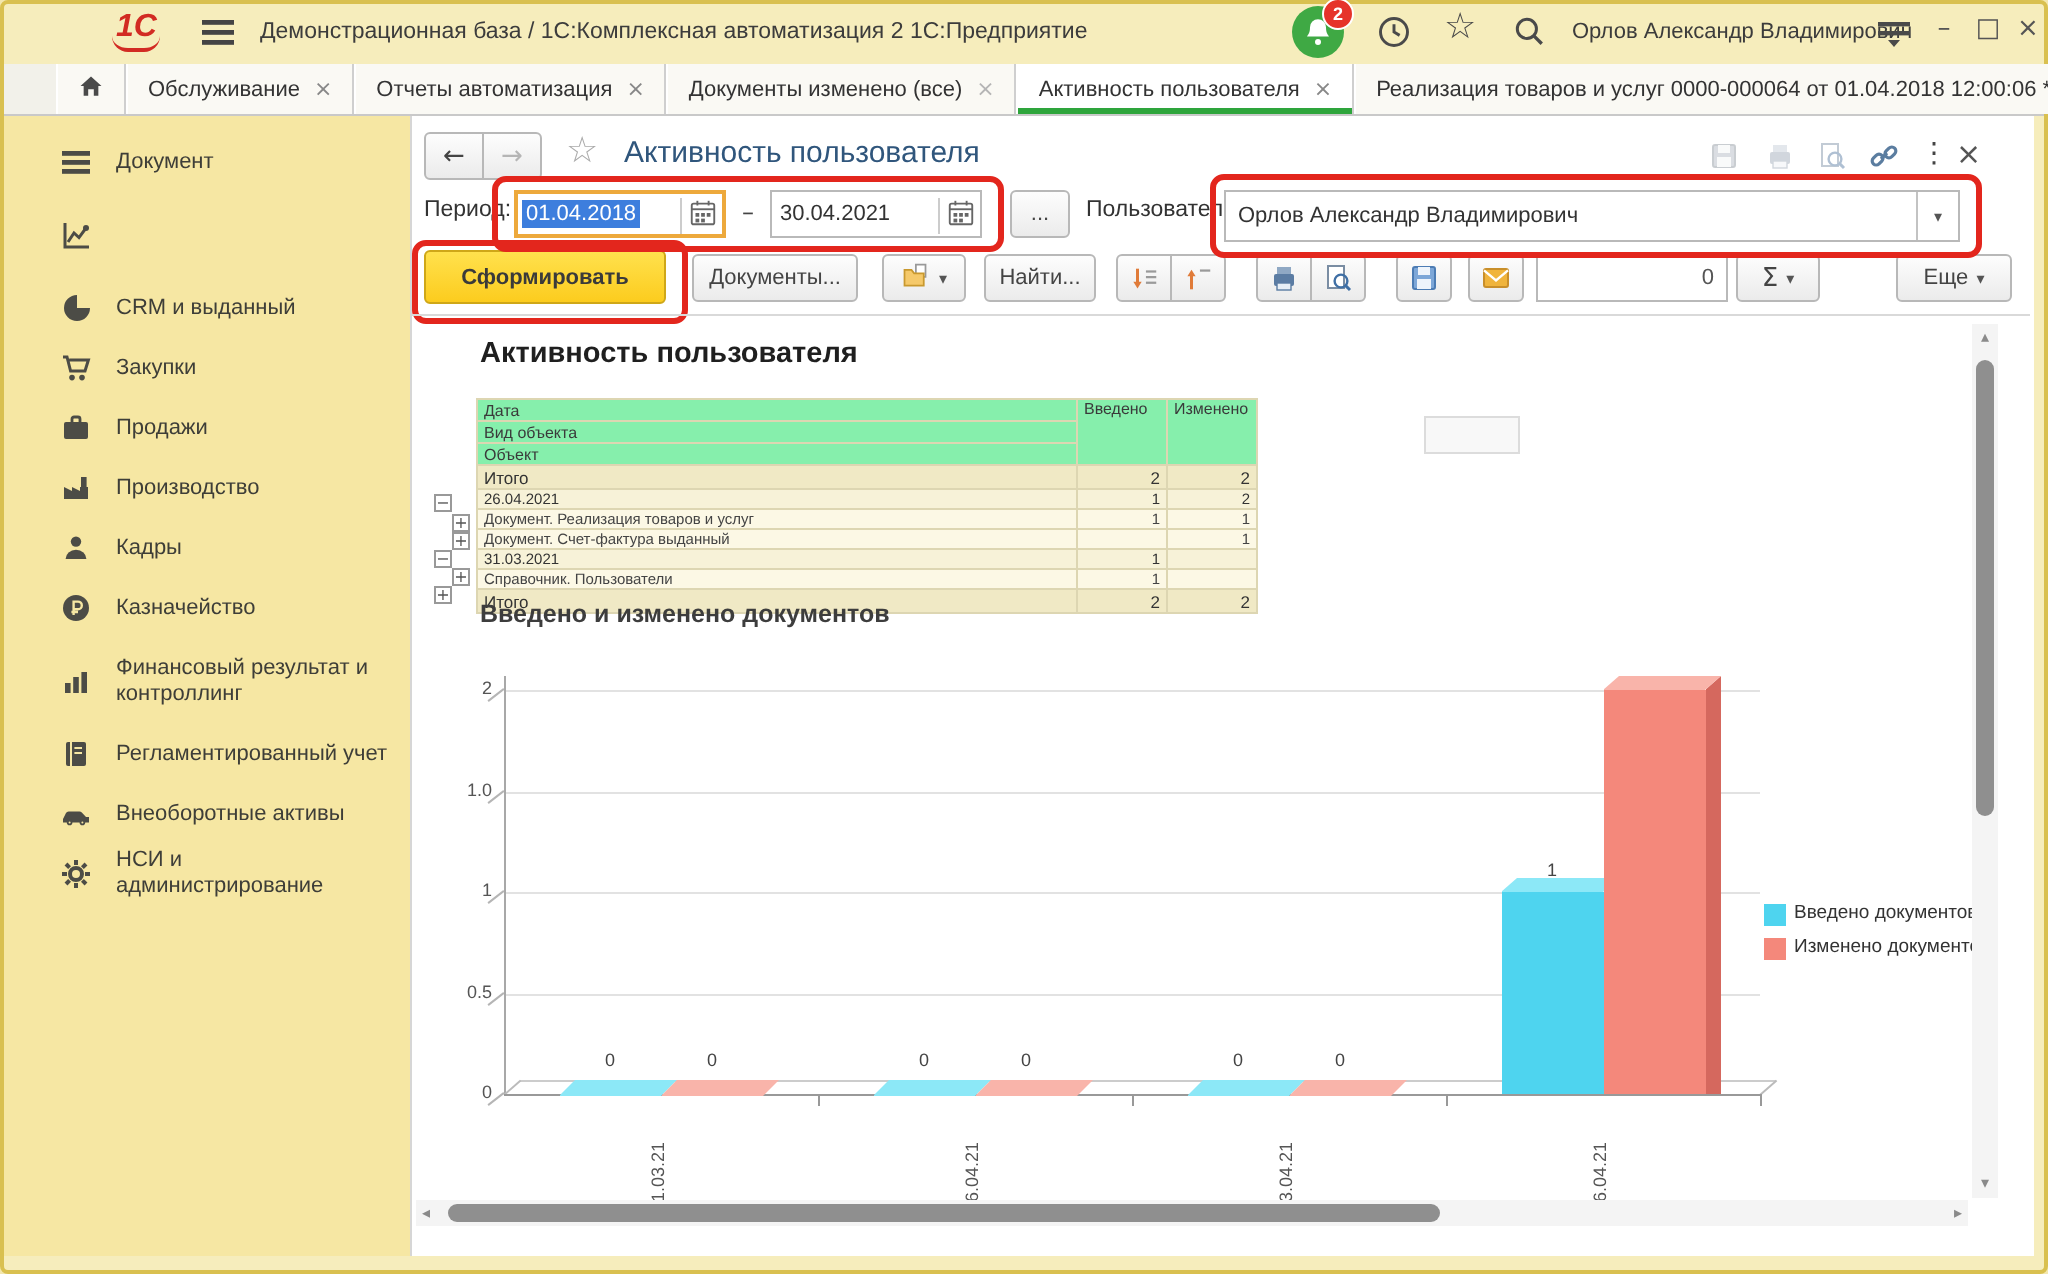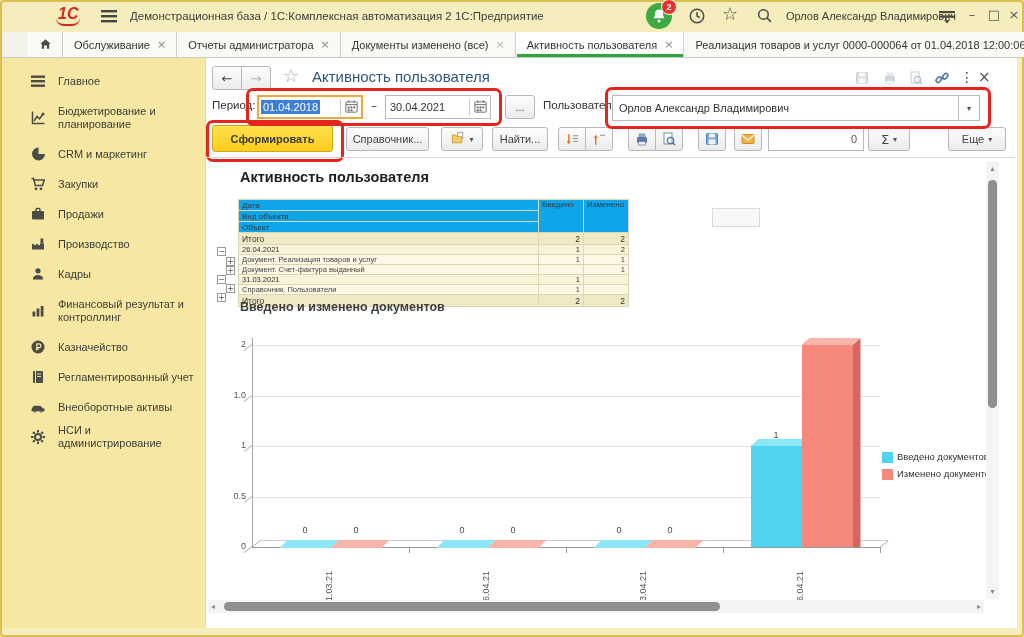--- a/index.html
+++ b/index.html
@@ -119,7 +119,7 @@
       <span class="x g">×</span>
     </div>
   <div class="tab">
-      <span>Отчеты администратора</span>
+      <span>Отчеты автоматизация</span>
       <span class="x g">×</span>
     </div>
   <div class="tab">

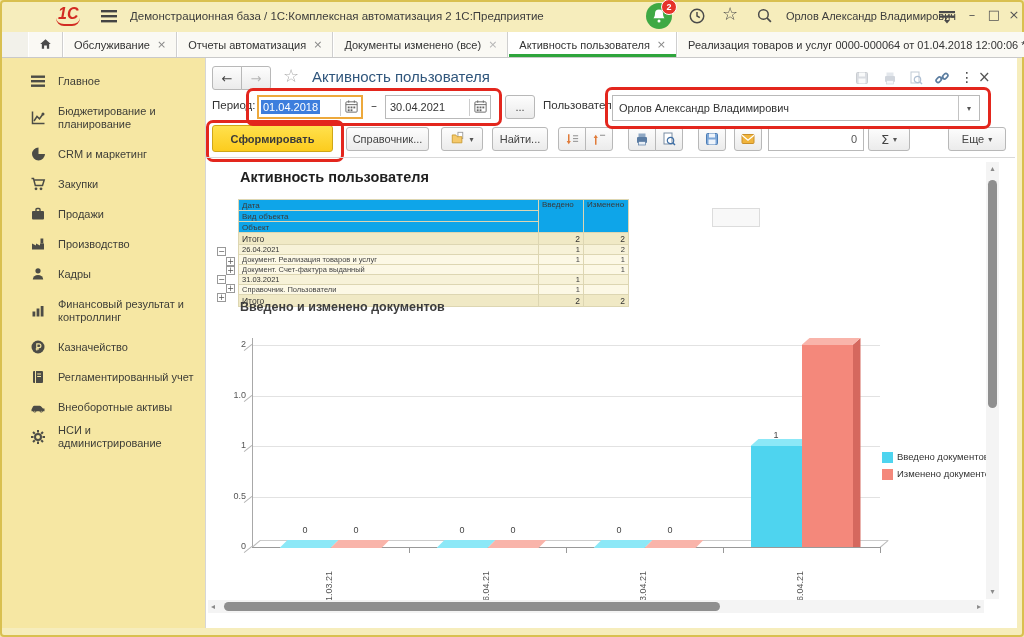--- a/index.html
+++ b/index.html
@@ -145,7 +145,7 @@
           <rect x="1" y="11.5" width="14" height="2.4"></rect>
         </g>
       </svg>
-    <span class="lbl">Главное</span>
+    <span class="lbl">Документ</span>
   </div>
   <div class="side-item" style="height:43px;">
     <svg width="16" height="16" viewBox="0 0 16 16">

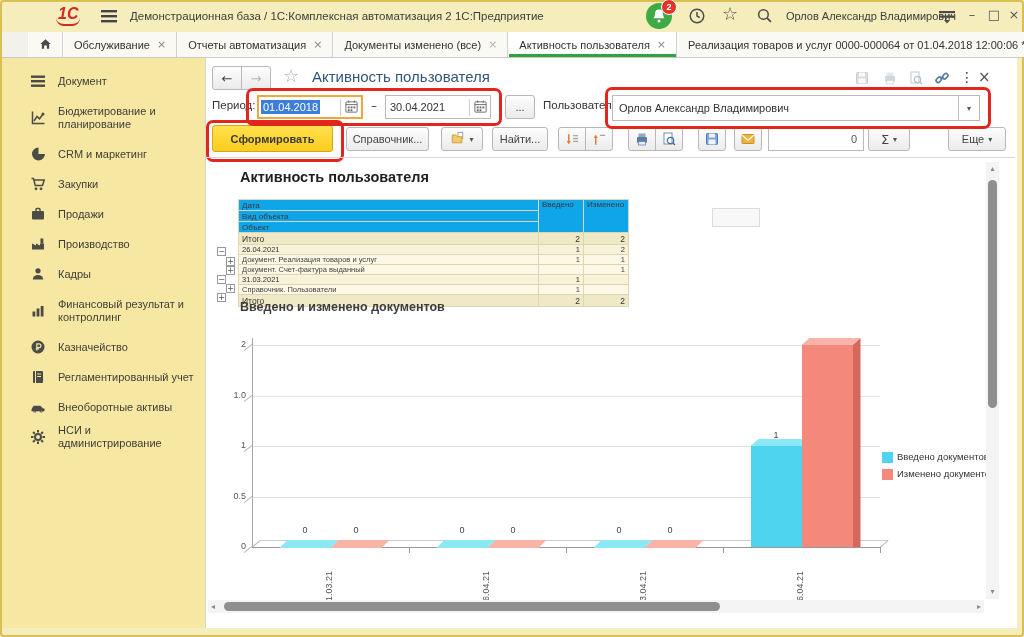--- a/index.html
+++ b/index.html
@@ -155,7 +155,6 @@
         </g>
         <circle cx="13" cy="4" r="1.5" fill="#4c4c46"></circle>
       </svg>
-    <span class="lbl">Бюджетирование и планирование</span>
   </div>
   <div class="side-item" style="height:30px;">
     <svg width="16" height="16" viewBox="0 0 16 16">

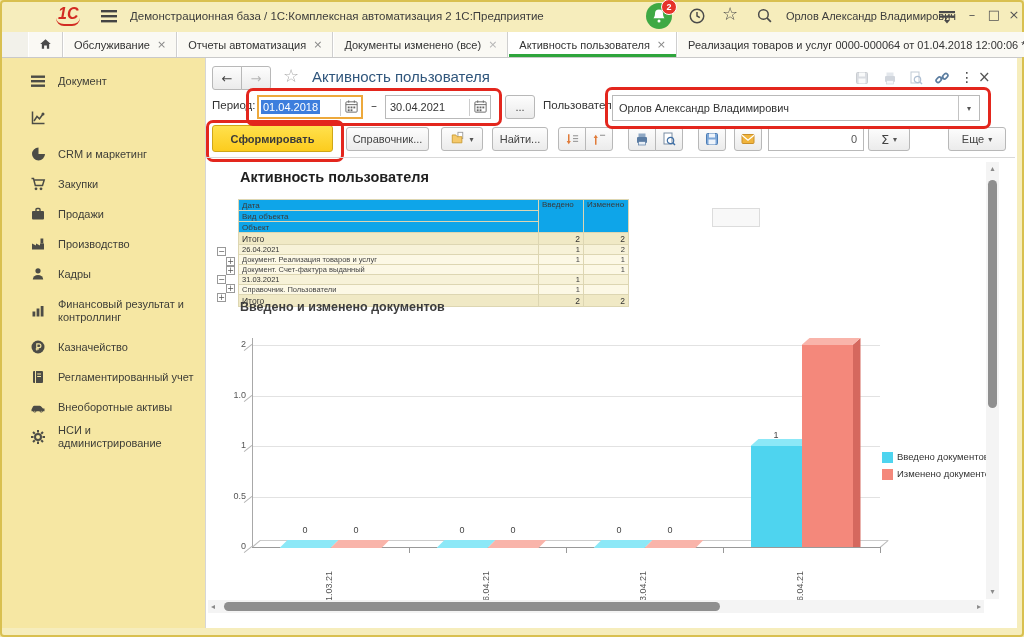--- a/index.html
+++ b/index.html
@@ -340,7 +340,7 @@
     <span>Сформировать</span>
   </div>
 <div class="abs btn" style="left:346px;top:127px;width:83px;height:24px;">
-    <span>Справочник...</span>
+    <span>Документы...</span>
   </div>
 <div class="abs btn" style="left:441px;top:127px;width:42px;height:24px;">
   <span><svg width="15" height="14" viewBox="0 0 16 16">

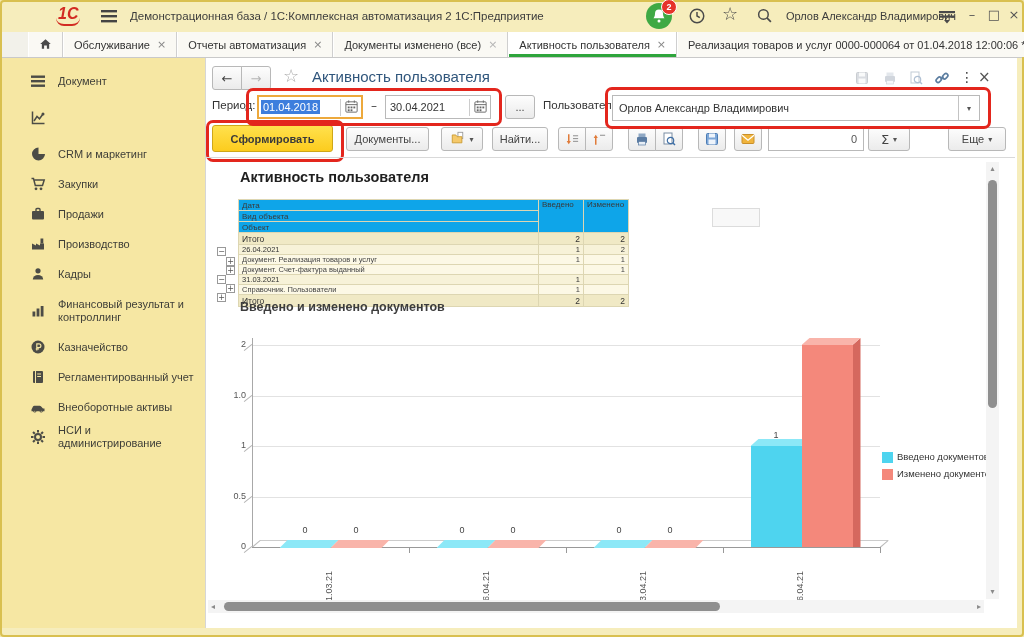--- a/index.html
+++ b/index.html
@@ -160,7 +160,7 @@
     <svg width="16" height="16" viewBox="0 0 16 16">
         <path d="M8.5 1.5 a6.5 6.5 0 1 0 6.5 6.5 h-6.5 z" fill="#4c4c46"></path>
       </svg>
-    <span class="lbl">CRM и маркетинг</span>
+    <span class="lbl">CRM и выданный</span>
   </div>
   <div class="side-item" style="height:30px;">
     <svg width="16" height="16" viewBox="0 0 16 16">

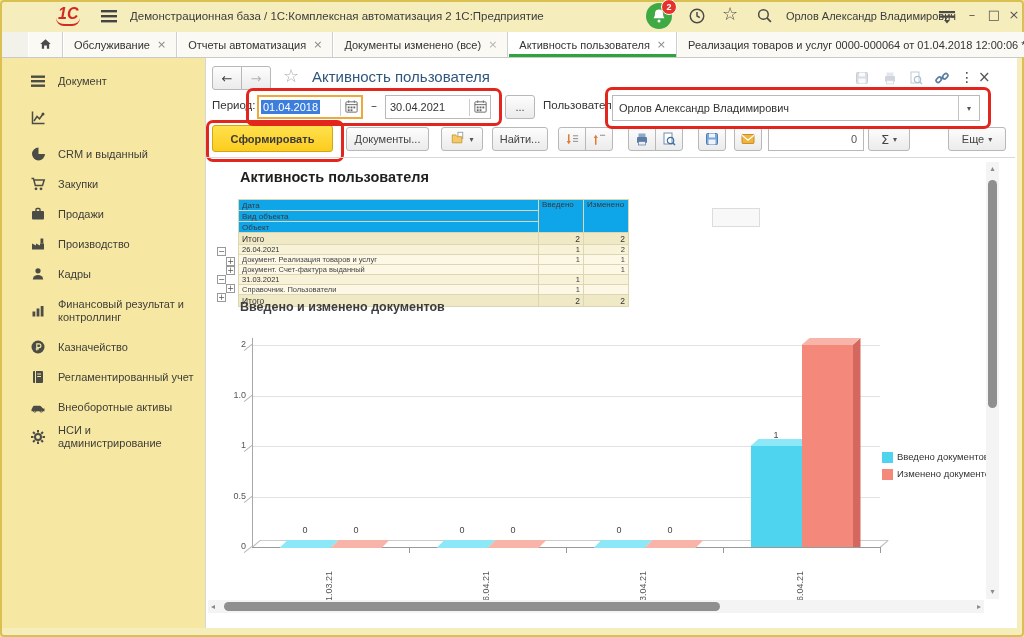--- a/index.html
+++ b/index.html
@@ -41,7 +41,7 @@
   
   #rep-table{border-collapse:collapse;table-layout:fixed;}
   #rep-table td{border:1px solid #ddd6b2;padding:0 3px;white-space:nowrap;overflow:hidden;box-sizing:border-box;}
-  .t-head td{background:#0ea5e9;font-size:8px;color:#3a3a3a;height:11px;}
+  .t-head td{background:#86efac;font-size:8px;color:#3a3a3a;height:11px;}
   .t-total td{background:#f0e9c5;font-size:8.5px;color:#333;height:12px;}
   .t-group td{background:#f7f2d8;font-size:7.5px;color:#333;height:9px;}
   .t-child td{background:#fcf8e5;font-size:7.5px;color:#444;height:9px;}

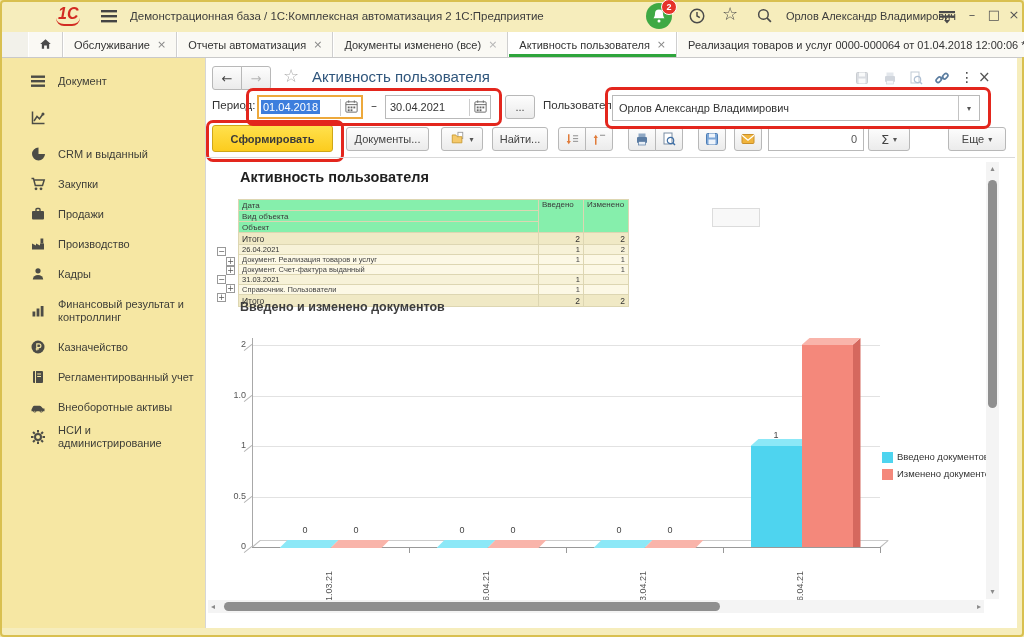--- a/index.html
+++ b/index.html
@@ -193,6 +193,13 @@
       </svg>
     <span class="lbl">Кадры</span>
   </div>
+  <div class="side-item" style="height:30px;">
+    <svg width="16" height="16" viewBox="0 0 16 16">
+        <circle cx="8" cy="8" r="6.5" fill="#4c4c46"></circle>
+        <path d="M6.8 11.5 V4.8 H9 a1.9 1.9 0 0 1 0 3.8 H6.8 M5.7 10 H9" fill="none" stroke="#f6e7a3" stroke-width="1.2"></path>
+      </svg>
+    <span class="lbl">Казначейство</span>
+  </div>
   <div class="side-item" style="height:43px;">
     <svg width="16" height="16" viewBox="0 0 16 16">
         <g fill="#4c4c46">
@@ -202,13 +209,6 @@
         </g>
       </svg>
     <span class="lbl">Финансовый результат и контроллинг</span>
-  </div>
-  <div class="side-item" style="height:30px;">
-    <svg width="16" height="16" viewBox="0 0 16 16">
-        <circle cx="8" cy="8" r="6.5" fill="#4c4c46"></circle>
-        <path d="M6.8 11.5 V4.8 H9 a1.9 1.9 0 0 1 0 3.8 H6.8 M5.7 10 H9" fill="none" stroke="#f6e7a3" stroke-width="1.2"></path>
-      </svg>
-    <span class="lbl">Казначейство</span>
   </div>
   <div class="side-item" style="height:30px;">
     <svg width="16" height="16" viewBox="0 0 16 16">

